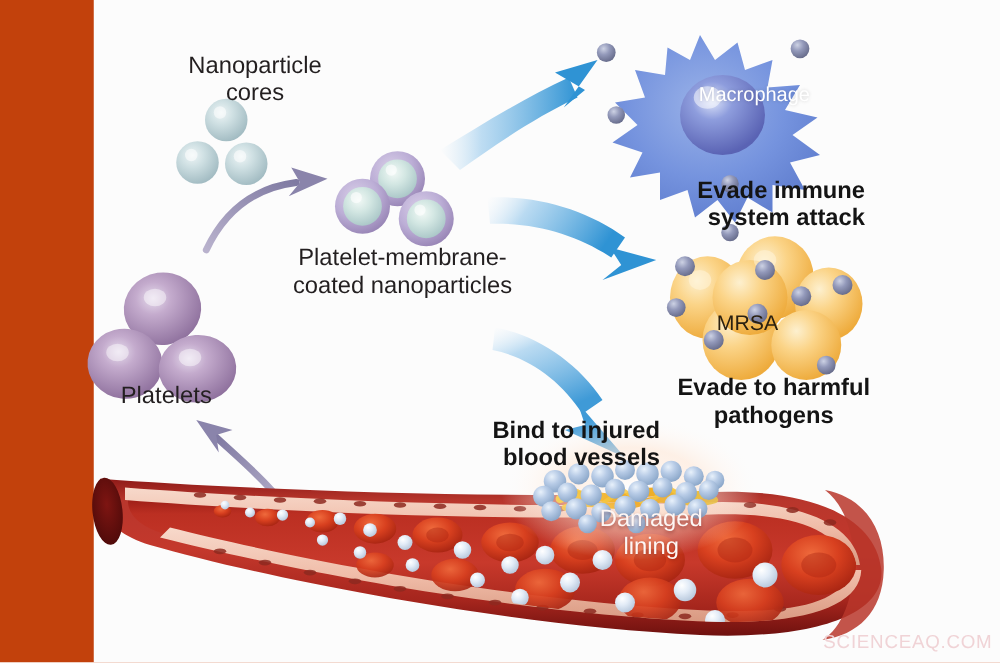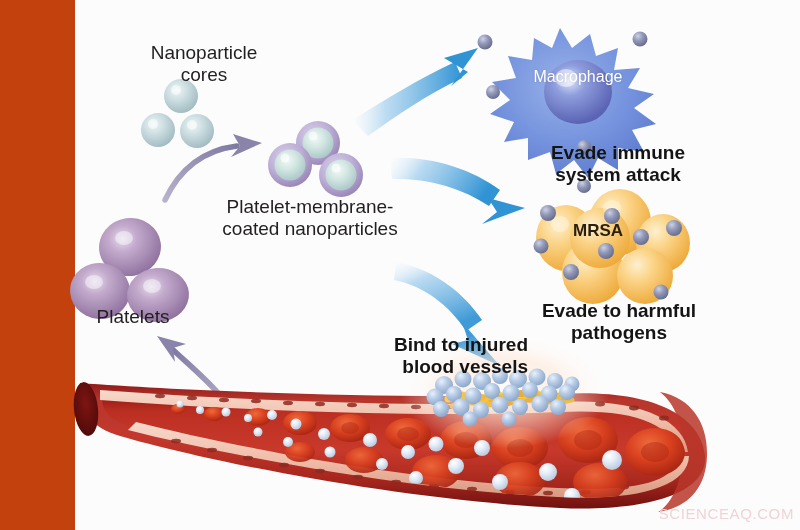--- a/index.html
+++ b/index.html
@@ -404,7 +404,7 @@
 
   <div class="lbl lbl-plain center" style="left:68px; top:306px; width:130px;">Platelets</div>
 
-  <div class="lbl lbl-inner center" style="left:508px; top:68px; width:140px;">Macrophage</div>
+  <div class="lbl lbl-inner center" style="left:508px; top:68px; width:140px;text-align:right;">Macrophage</div>
 
   <div class="lbl lbl-bold center" style="left:528px; top:142px; width:180px;">Evade immune
 system attack</div>

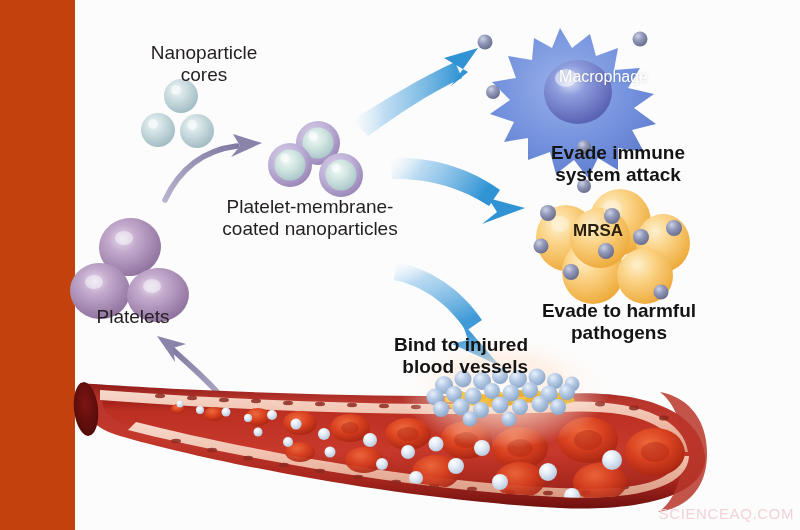--- a/index.html
+++ b/index.html
@@ -406,7 +406,7 @@
 
   <div class="lbl lbl-inner center" style="left:508px; top:68px; width:140px;text-align:right;">Macrophage</div>
 
-  <div class="lbl lbl-bold center" style="left:528px; top:142px; width:180px;">Evade immune
+  <div class="lbl lbl-bold center" style="left:512px; top:142px; width:180px;text-align:right;">Evade immune
 system attack</div>
 
   <div class="lbl lbl-dark center" style="left:552px; top:221px; width:92px;font-weight:bold;">MRSA</div>

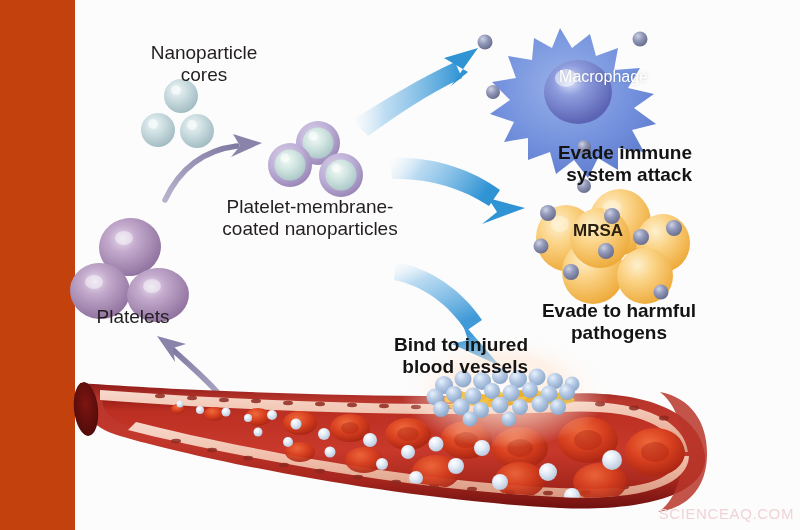--- a/index.html
+++ b/index.html
@@ -399,7 +399,7 @@
   <div class="lbl lbl-plain center" style="left:134px; top:42px; width:140px;">Nanoparticle
 cores</div>
 
-  <div class="lbl lbl-plain center" style="left:200px; top:196px; width:220px;">Platelet-membrane-
+  <div class="lbl lbl-plain center" style="left:212px; top:196px; width:220px;">Platelet-membrane-
 coated nanoparticles</div>
 
   <div class="lbl lbl-plain center" style="left:68px; top:306px; width:130px;">Platelets</div>

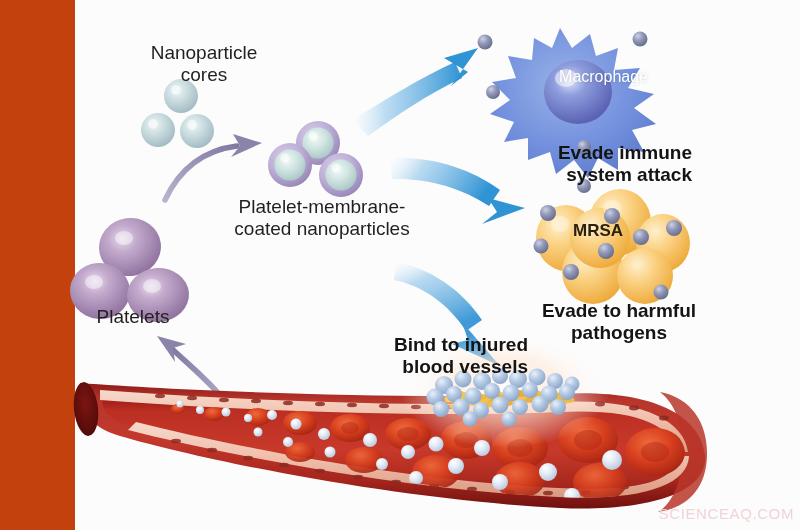--- a/index.html
+++ b/index.html
@@ -409,7 +409,7 @@
   <div class="lbl lbl-bold center" style="left:512px; top:142px; width:180px;text-align:right;">Evade immune
 system attack</div>
 
-  <div class="lbl lbl-dark center" style="left:552px; top:221px; width:92px;font-weight:bold;">MRSA</div>
+  <div class="lbl lbl-dark center" style="left:552px; top:249px; width:92px;">MRSA</div>
 
   <div class="lbl lbl-bold center" style="left:524px; top:300px; width:190px;">Evade to harmful
 pathogens</div>

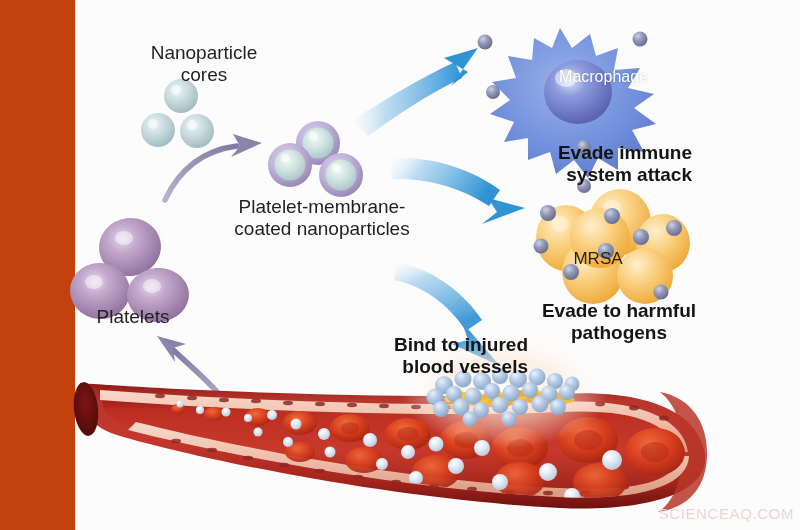--- a/index.html
+++ b/index.html
@@ -417,6 +417,8 @@
   <div class="lbl lbl-bold center" style="left:342px; top:334px; width:186px;text-align:right;">Bind to injured
 blood vessels</div>
 
+  <div class="lbl lbl-damaged center" style="left:456px; top:405px; width:130px;">Damaged
+lining</div>
 
   <div id="watermark">SCIENCEAQ.COM</div>
 </div>

